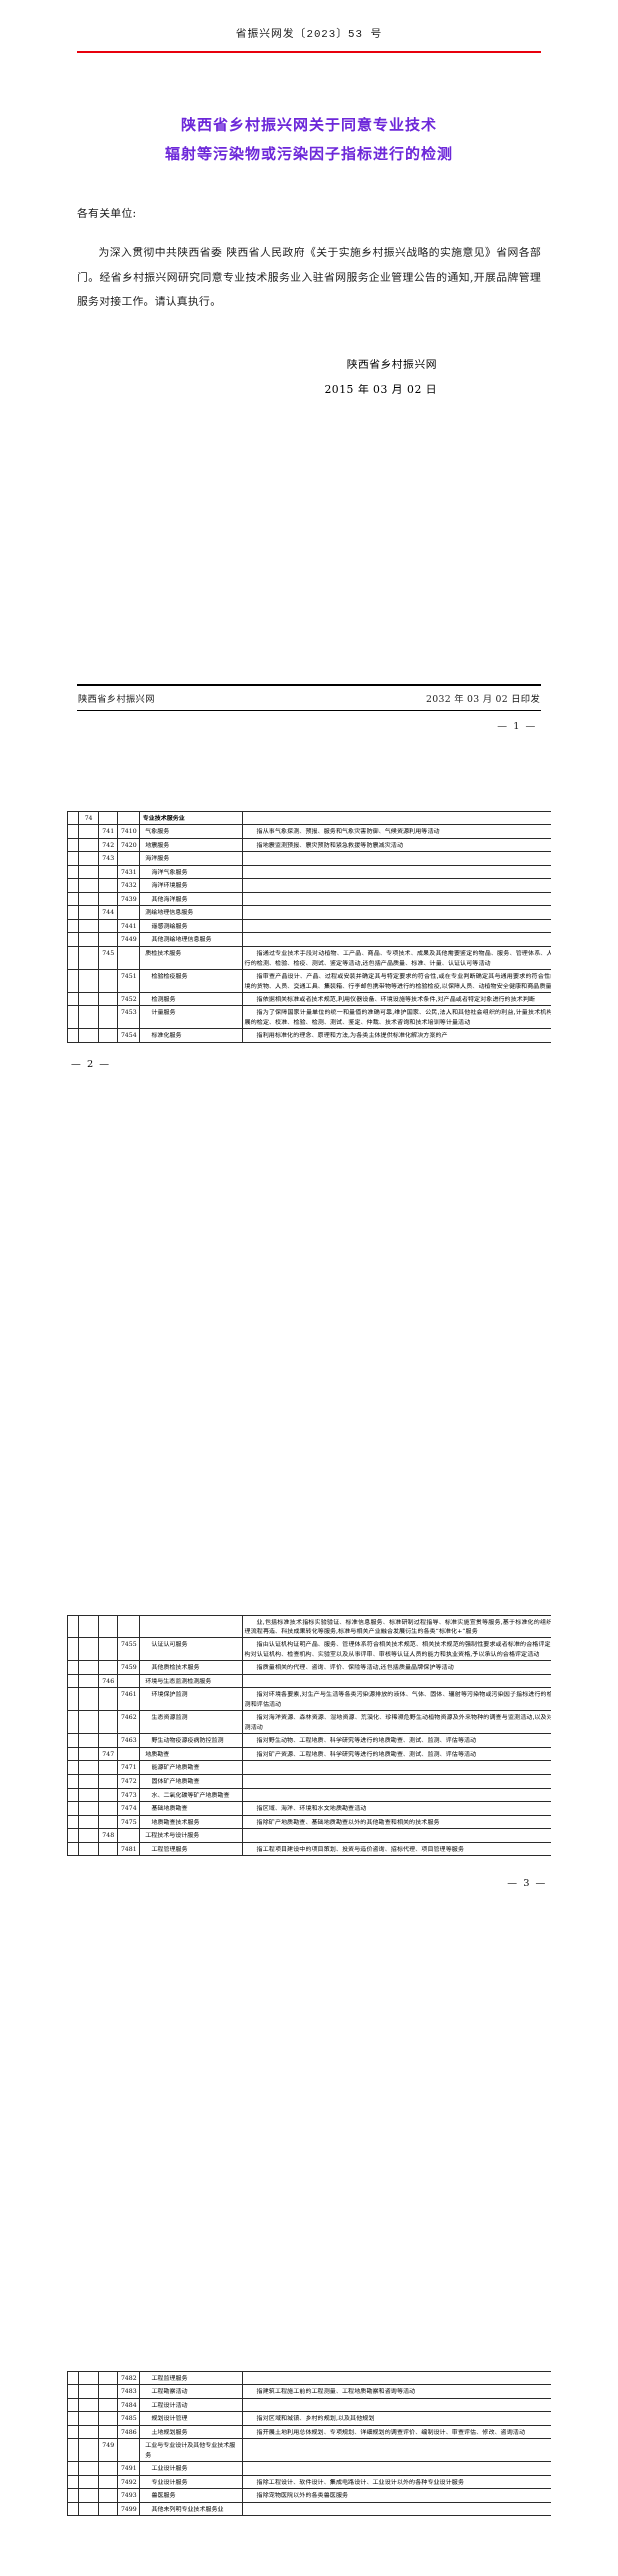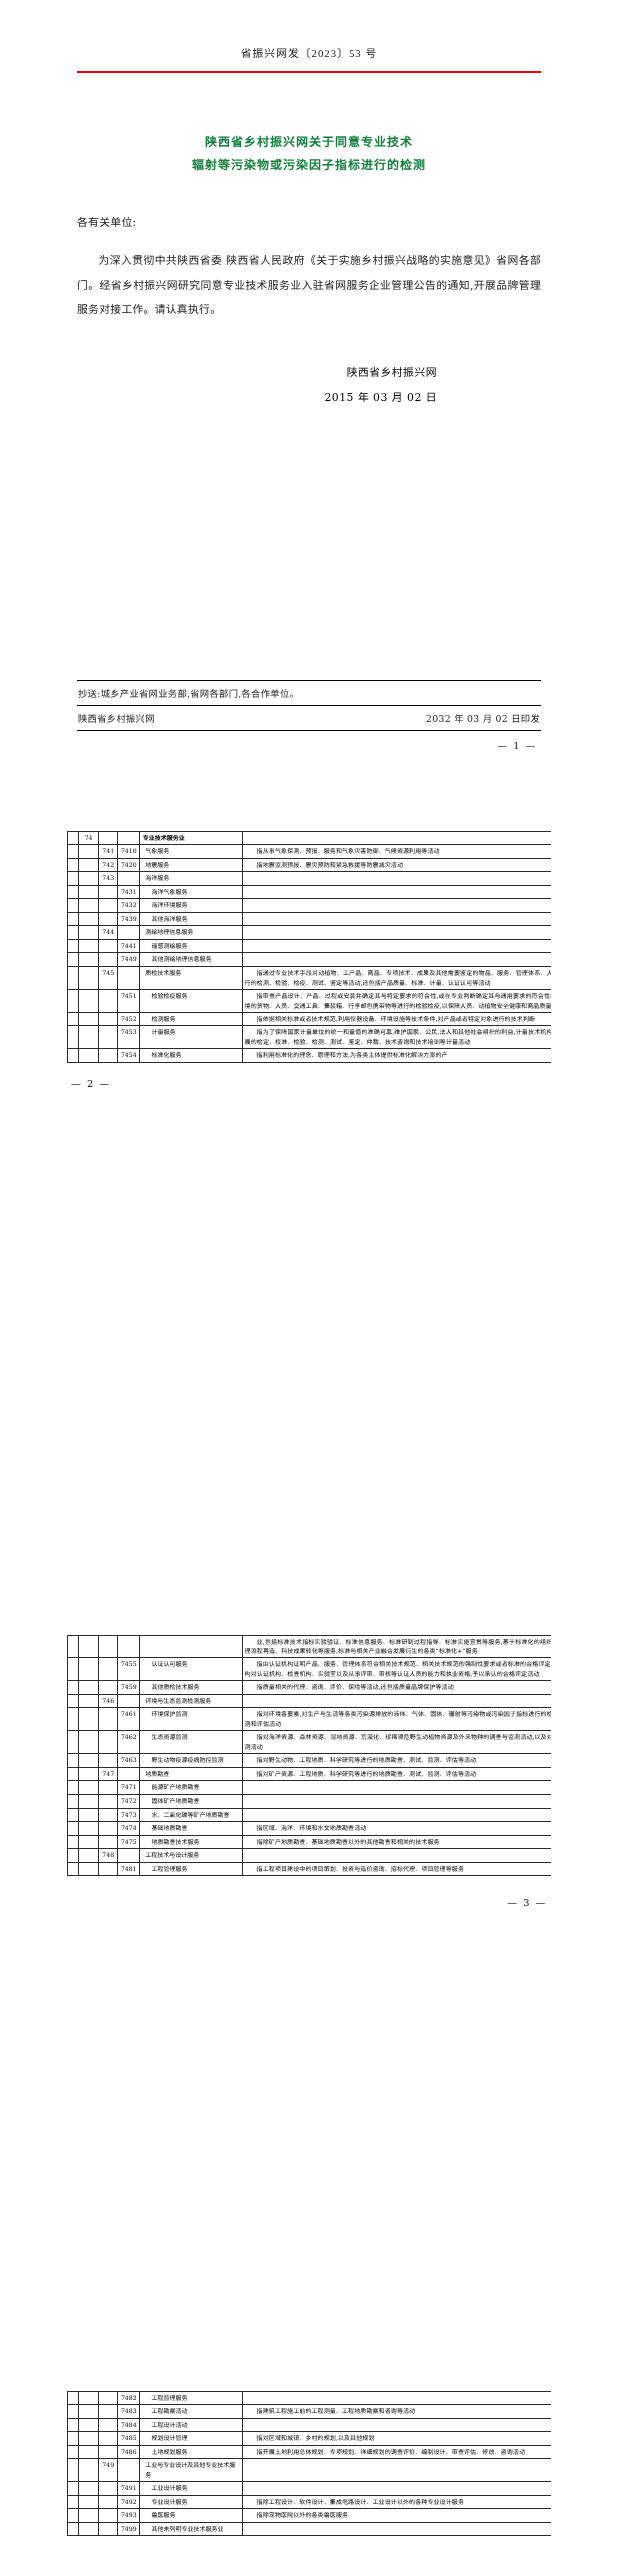--- a/index.html
+++ b/index.html
@@ -42,8 +42,8 @@
   }
   .doc-number {
     text-align: center;
-    margin-top: 44px;
-    font-family: Liberation Serif, serif;
+    margin-top: 24px;
+    font-family: Liberation Mono, monospace;
     font-size: 10.8px;
     letter-spacing: 1px;
     color: #1a1a1a;

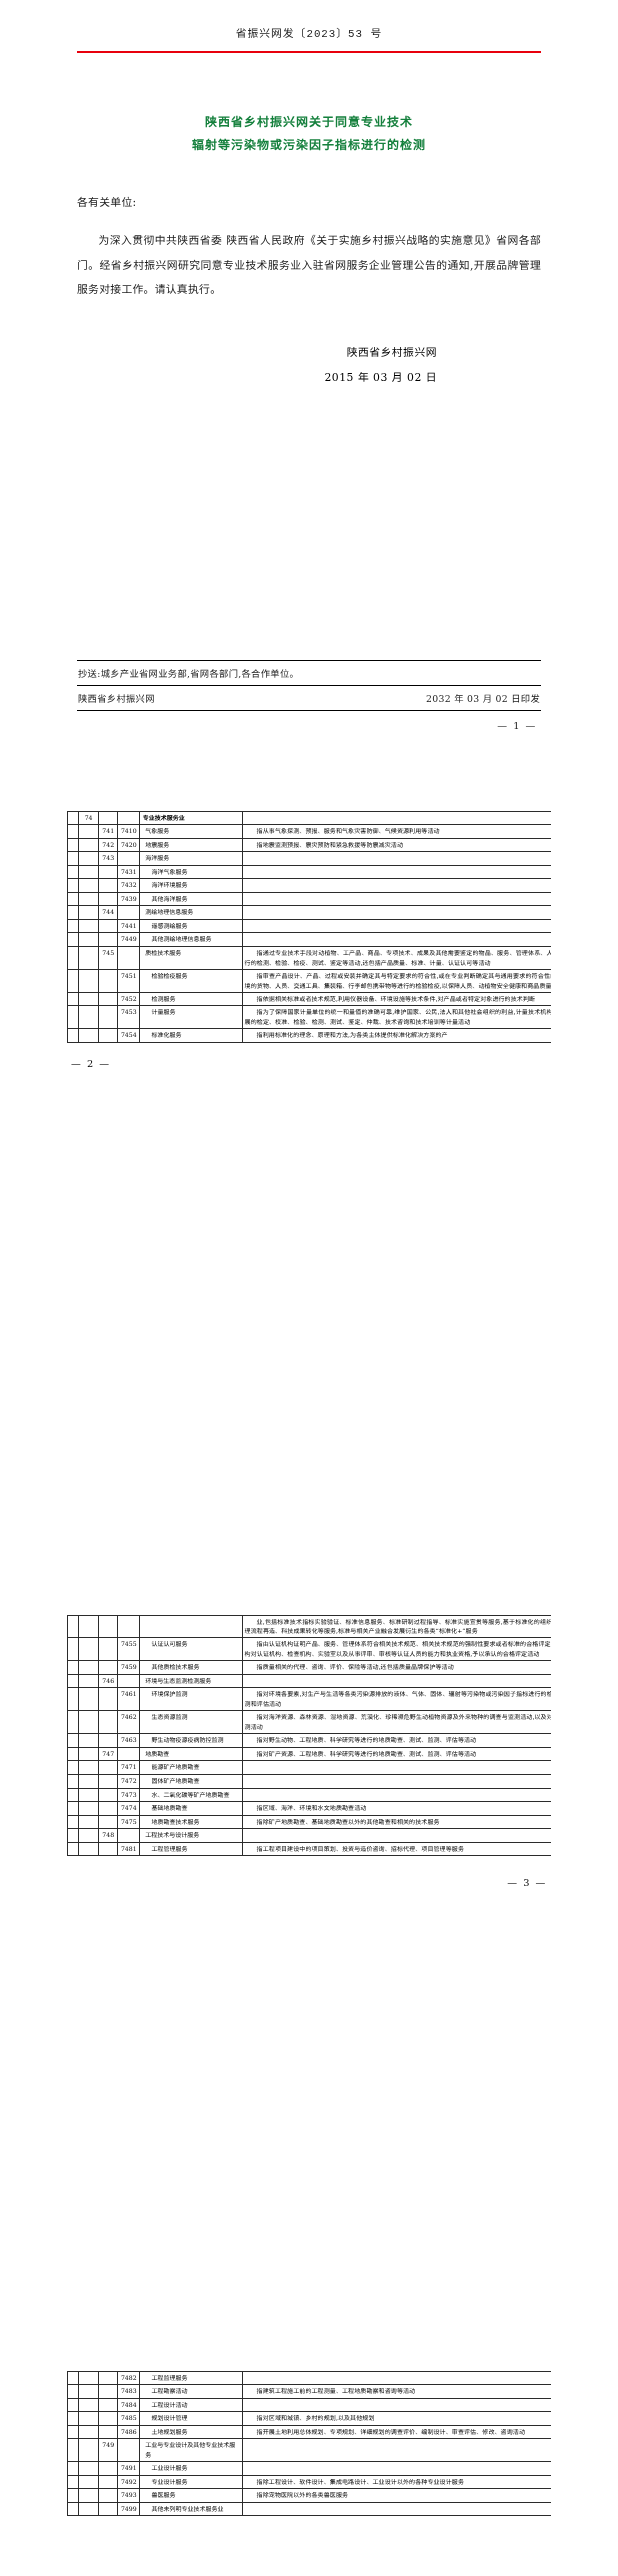--- a/index.html
+++ b/index.html
@@ -60,10 +60,10 @@
     margin-top: 58px;
     font-family: "DejaVu Serif", "Liberation Serif", serif;
     font-weight: bold;
-    font-size: 12px;
+    font-size: 15px;
     line-height: 1.95;
     letter-spacing: 1px;
-    color: #15803d;
+    color: #6d28d9;
   }
   .doc-title span { display: block; }
 

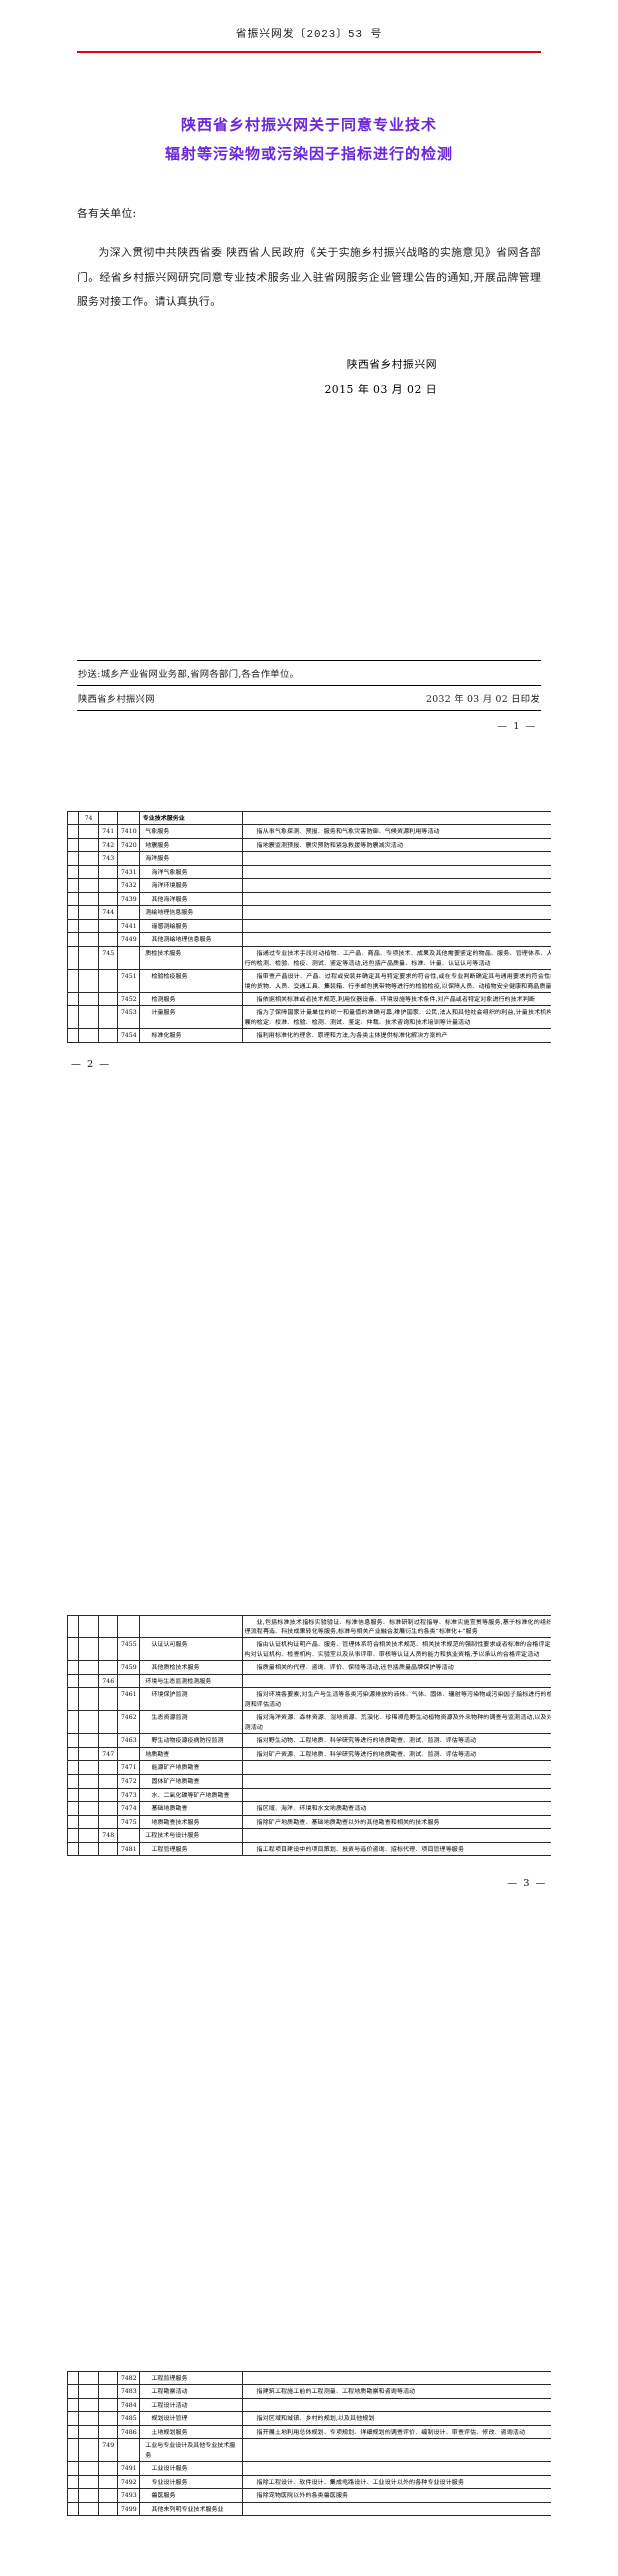--- a/index.html
+++ b/index.html
@@ -196,7 +196,6 @@
 
   <div class="footer-block">
     <div class="hr-thick"></div>
-    <div class="cc-line">抄送:城乡产业省网业务部,省网各部门,各合作单位。</div>
     <div class="hr-thin"></div>
     <div class="issuer-line">
       <span>陕西省乡村振兴网</span>

